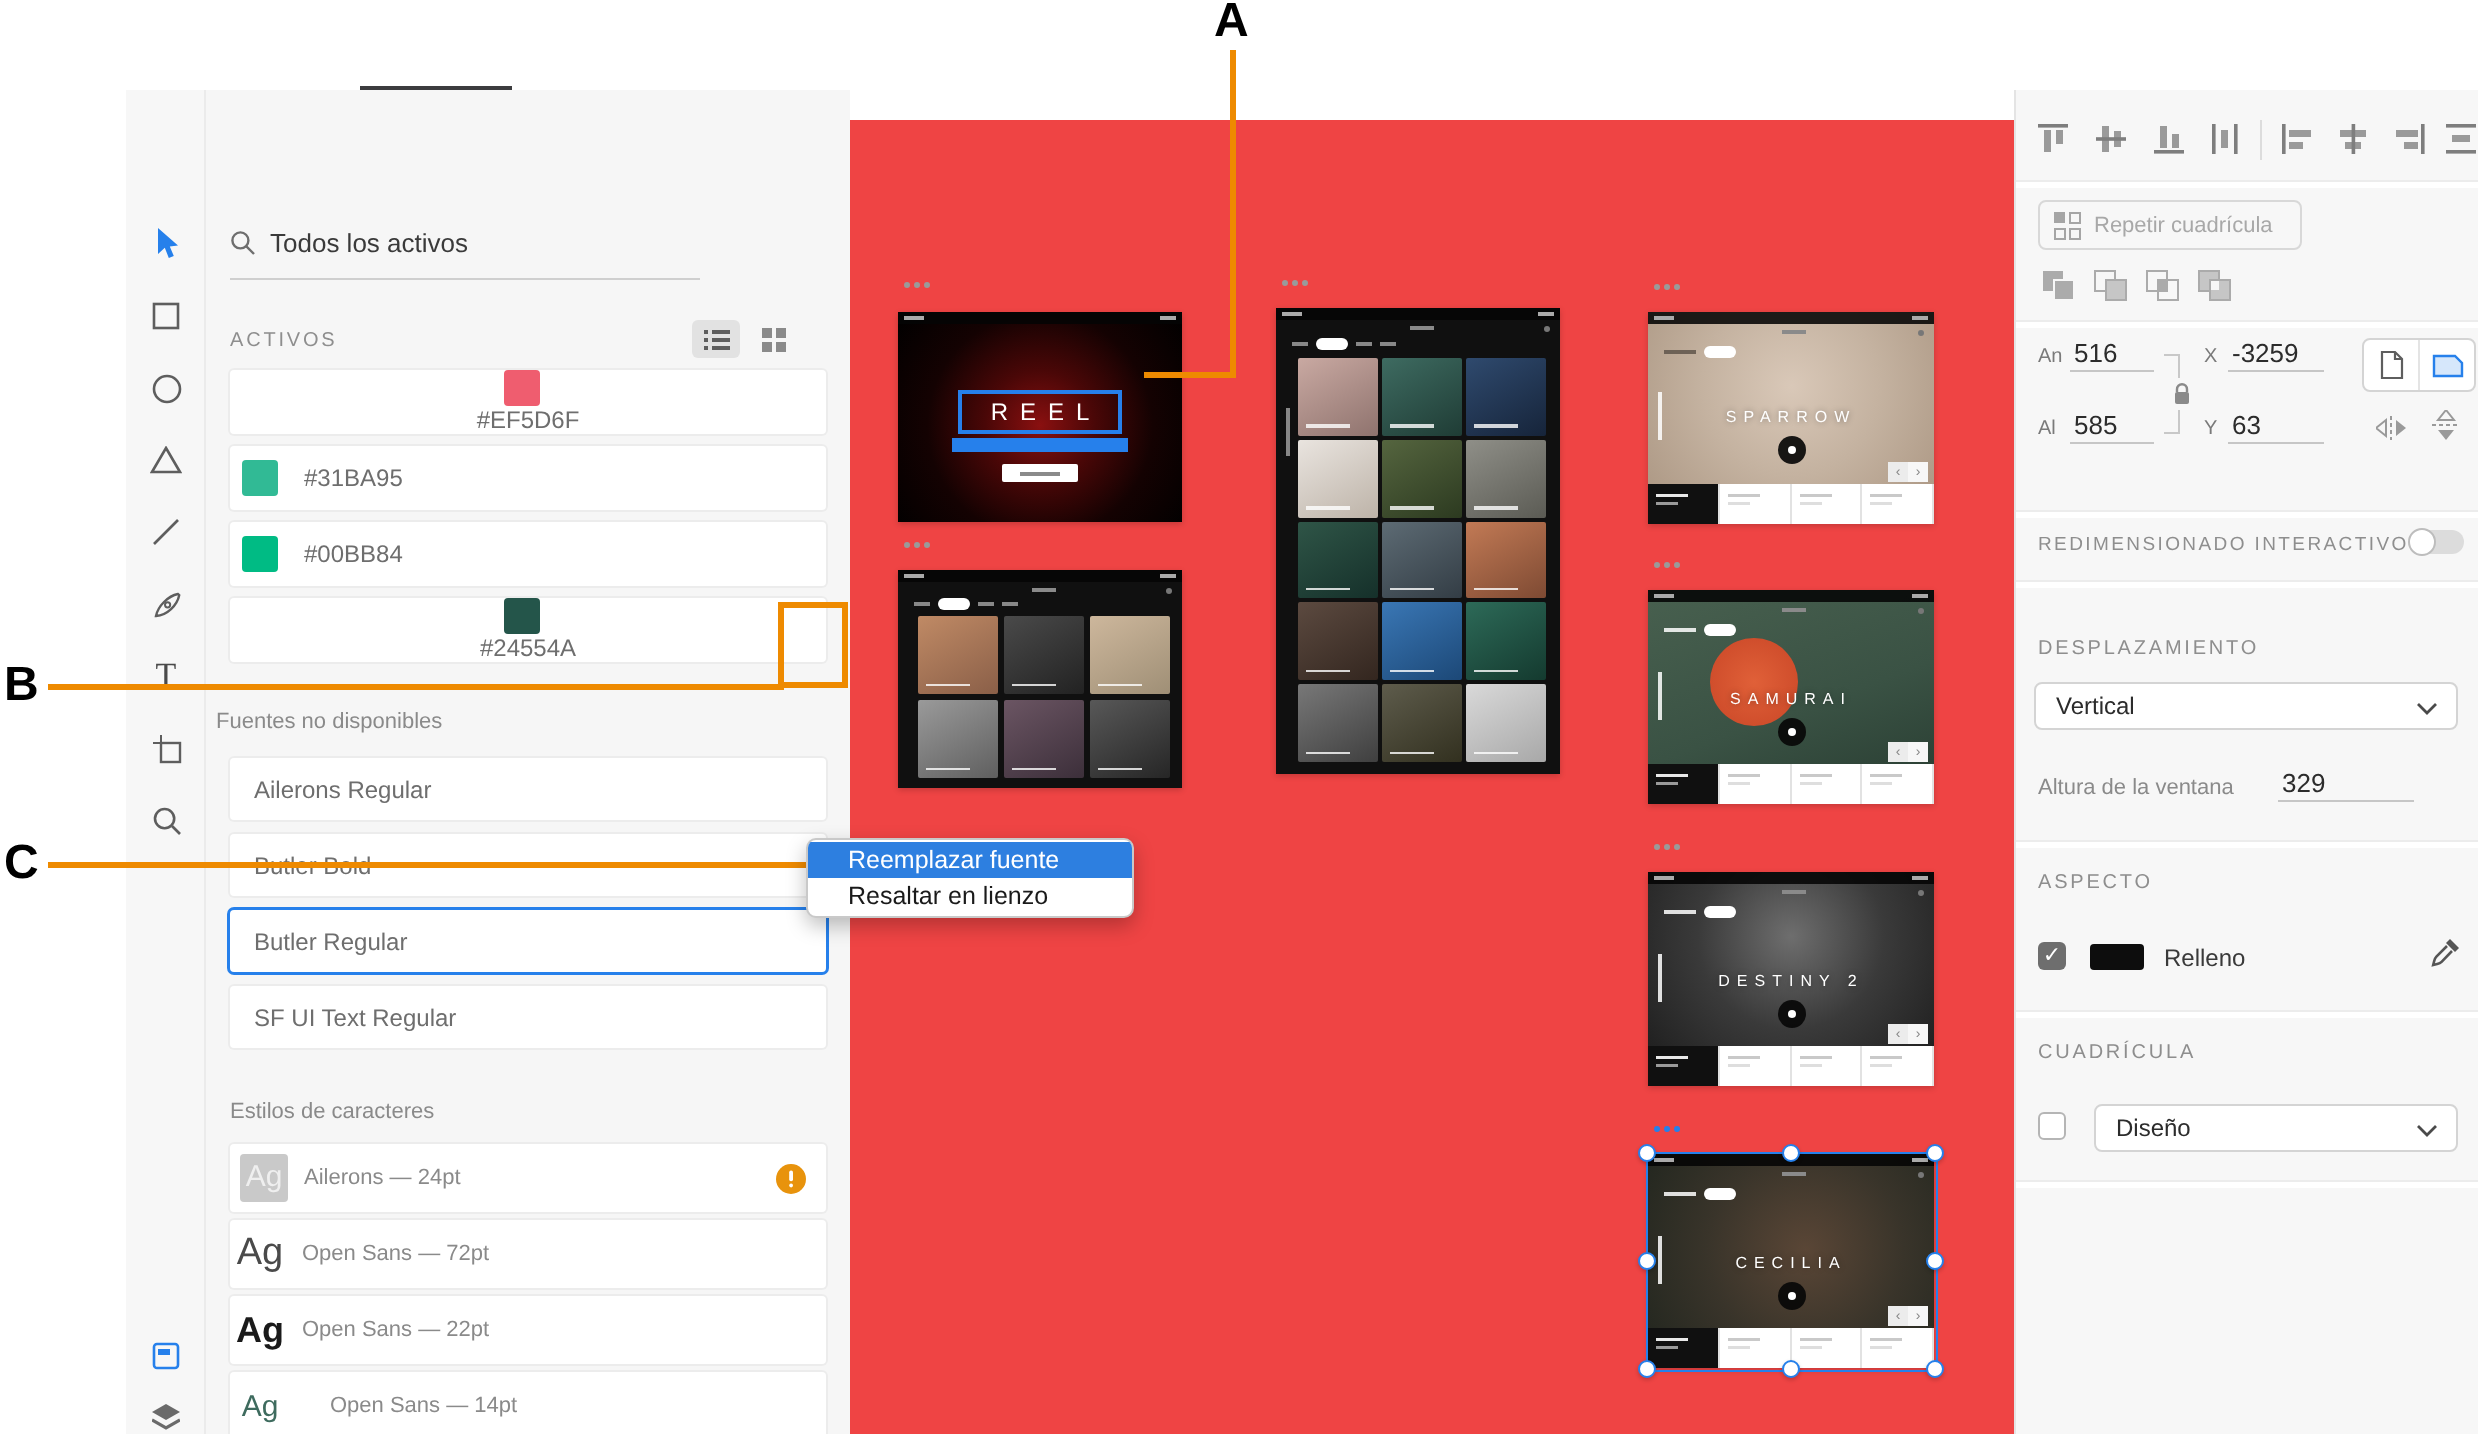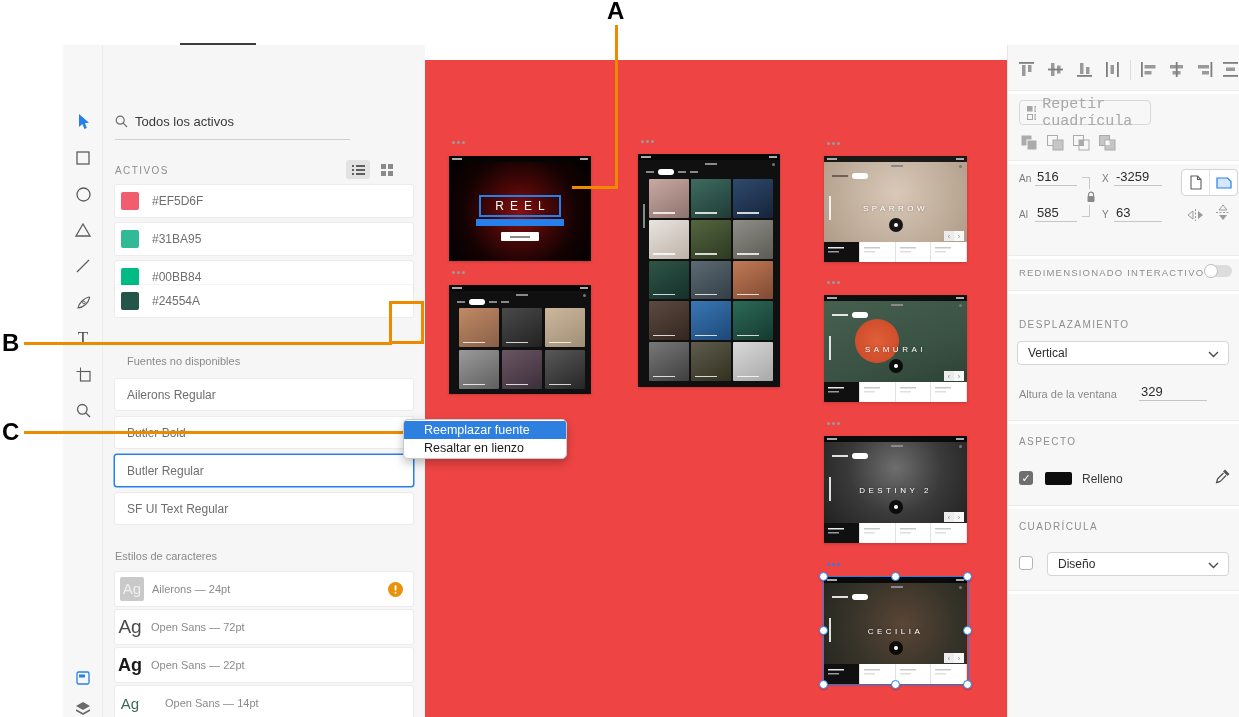--- a/index.html
+++ b/index.html
@@ -493,7 +493,7 @@
           <rect x="0.5" y="8.5" width="5" height="5" fill="none" stroke="#A5A5A5"></rect>
           <rect x="8" y="8.5" width="5" height="5" fill="none" stroke="#A5A5A5"></rect>
         </svg>
-      <span style="font-size:15px;color:#A8A8A8;font-family:Liberation Mono, monospace;">Repetir cuadrícula</span>
+      <span style="font-size:11px;color:#A8A8A8;">Repetir cuadrícula</span>
     </div>
 
     <div class="abs" style="left:13px;top:90px;"><svg width="17" height="16">

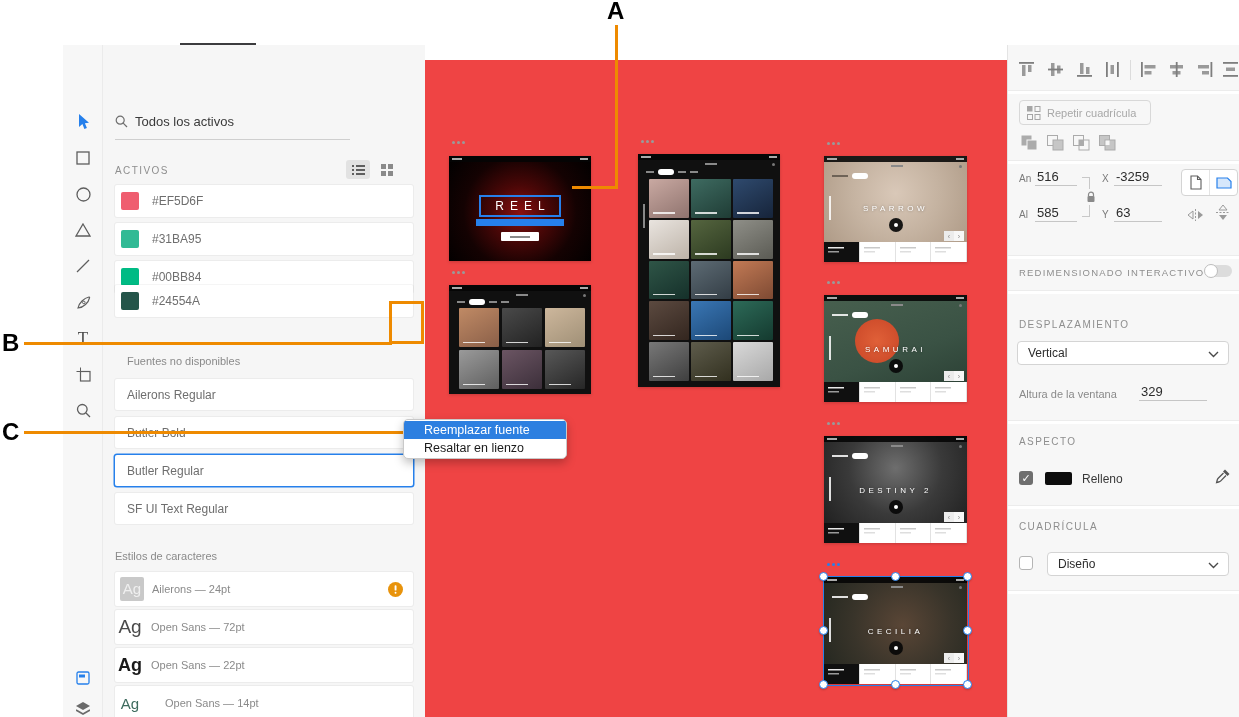--- a/index.html
+++ b/index.html
@@ -183,7 +183,7 @@
         </svg>
     </div>
 
-    <div class="panel-row" style="top:140px;height:32px;">
+    <div class="panel-row" style="top:140px;height:32px;flex-direction:column;">
       <span class="swatch" style="background: rgb(239, 93, 111);"></span>
       <span class="row-label">#EF5D6F</span>
     </div>

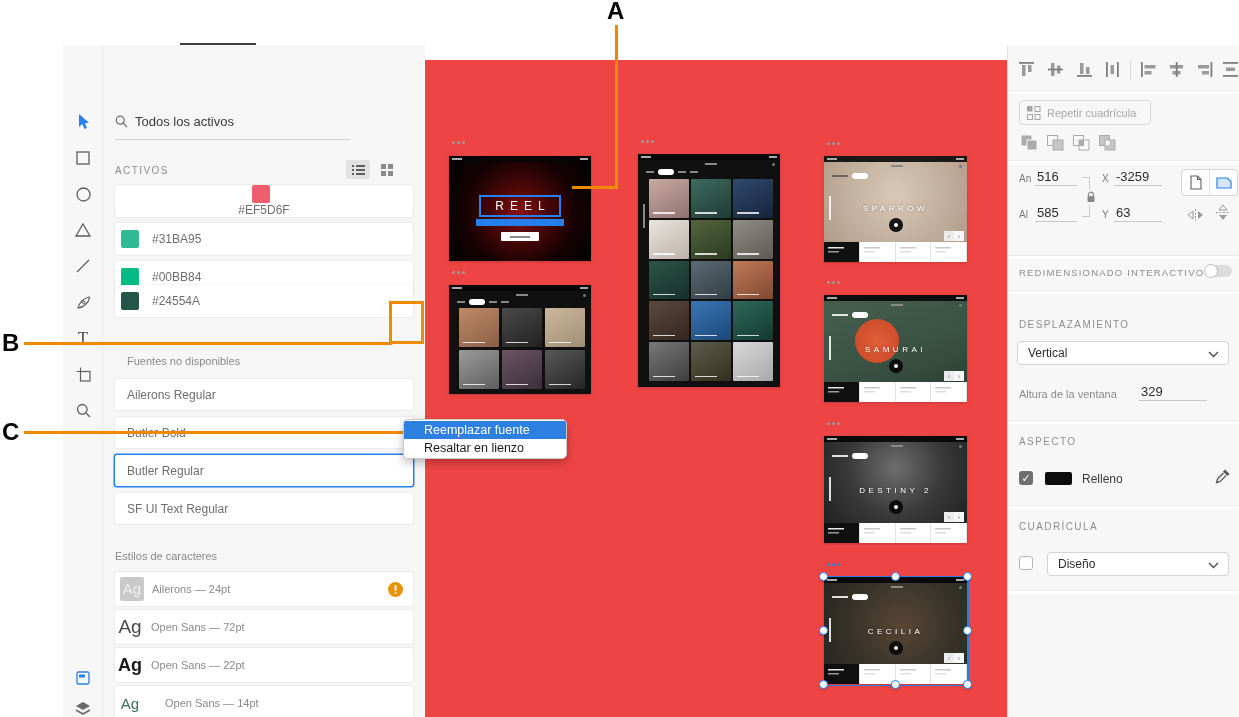--- a/index.html
+++ b/index.html
@@ -195,7 +195,7 @@
       <span class="swatch" style="background: rgb(0, 187, 132);"></span>
       <span class="row-label">#00BB84</span>
     </div>
-    <div class="panel-row" style="top:240px;height:32px;">
+    <div class="panel-row" style="top:254px;height:32px;flex-direction:column;">
       <span class="swatch" style="background: rgb(36, 85, 74);"></span>
       <span class="row-label">#24554A</span>
     </div>

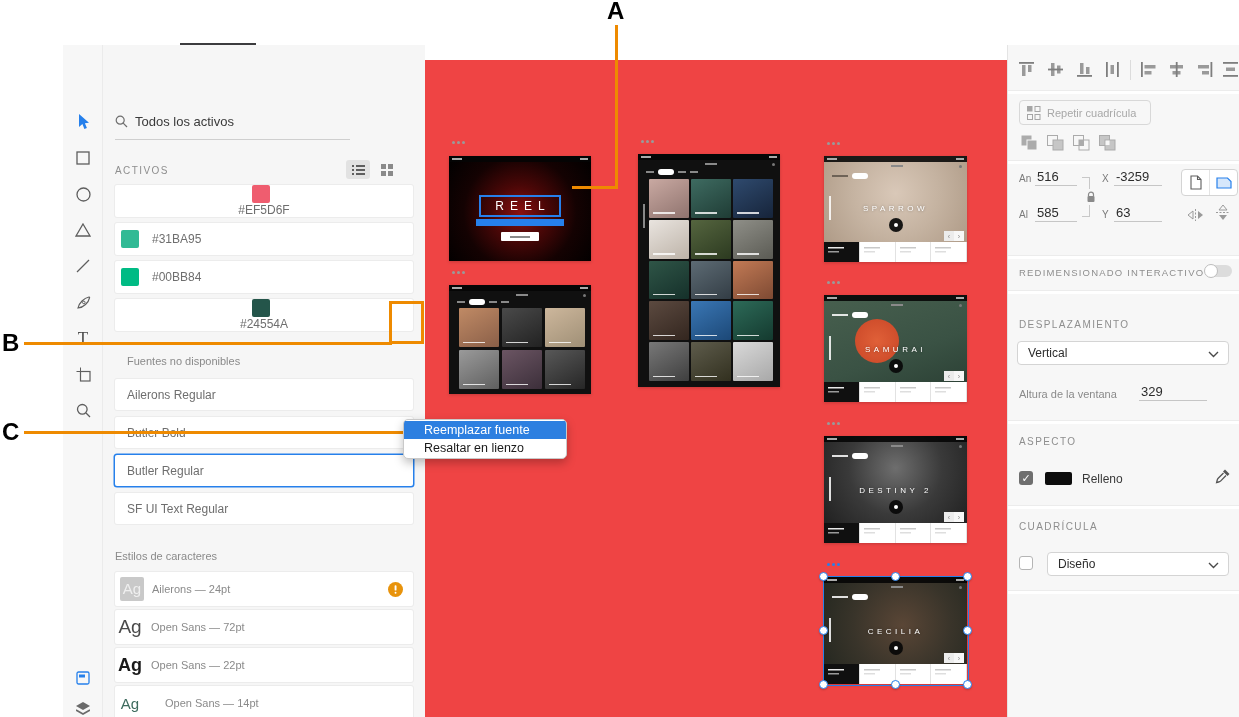--- a/index.html
+++ b/index.html
@@ -200,7 +200,7 @@
       <span class="row-label">#24554A</span>
     </div>
 
-    <span class="abs sub-label" style="left:24px;top:310px;">Fuentes no disponibles</span>
+    <span class="abs sub-label" style="left:5px;top:310px;">Fuentes no disponibles</span>
     <svg class="abs" style="left:333px;top:308px;" width="15" height="15">
         <circle cx="7.5" cy="7.5" r="7.5" fill="#E8930C"></circle>
         <rect x="6.6" y="3.2" width="1.9" height="5.4" rx="0.9" fill="#fff"></rect>

